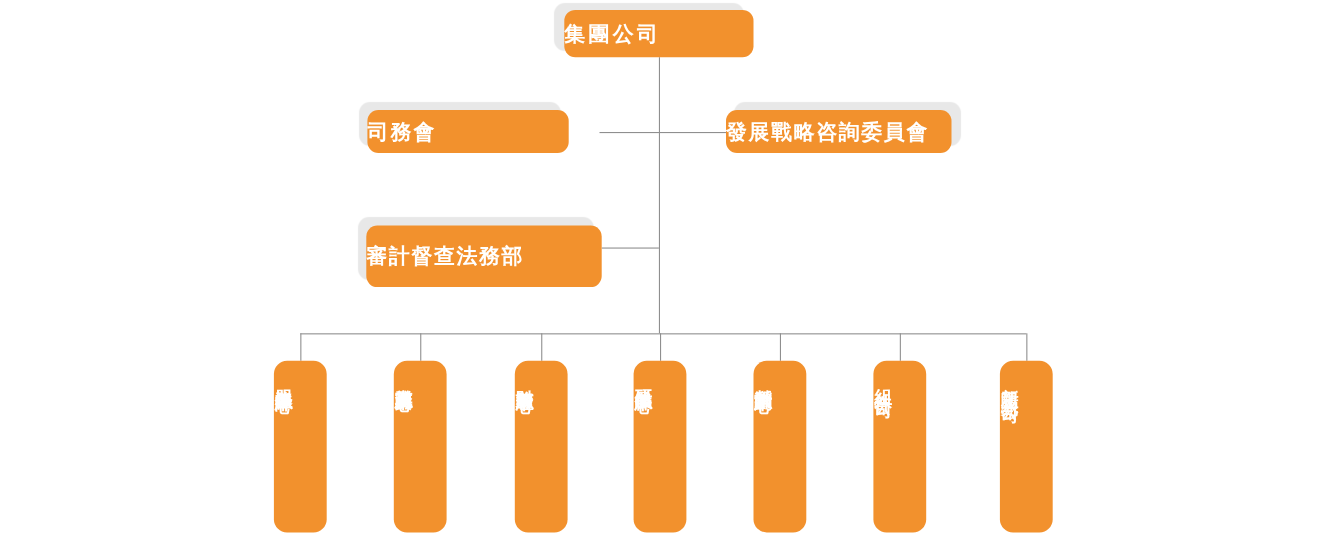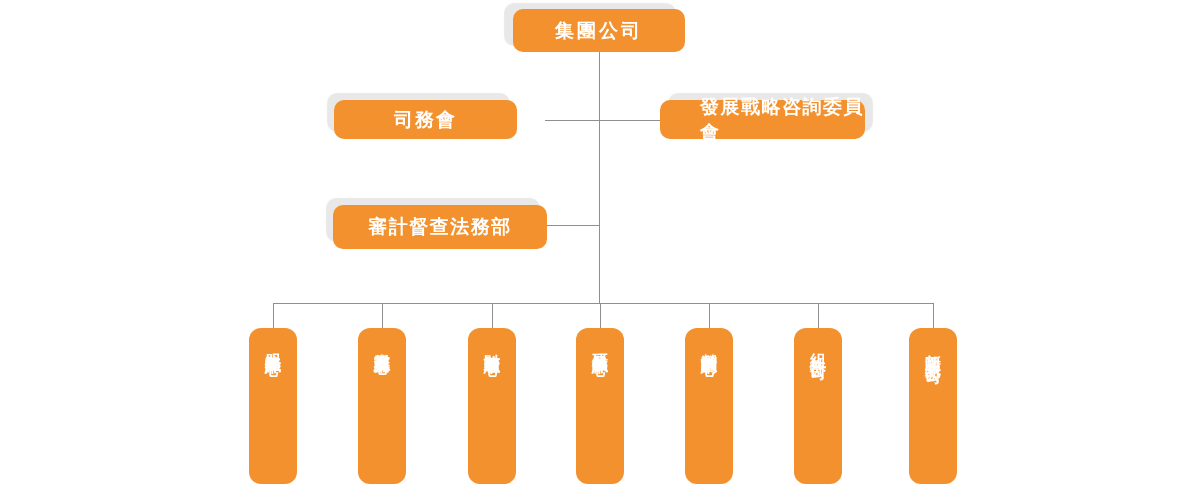--- a/index.html
+++ b/index.html
@@ -32,7 +32,6 @@
     box-sizing: border-box;
     display: flex;
     align-items: center;
-    justify-content: center;
     font-weight: bold;
   }
   .node.wide {

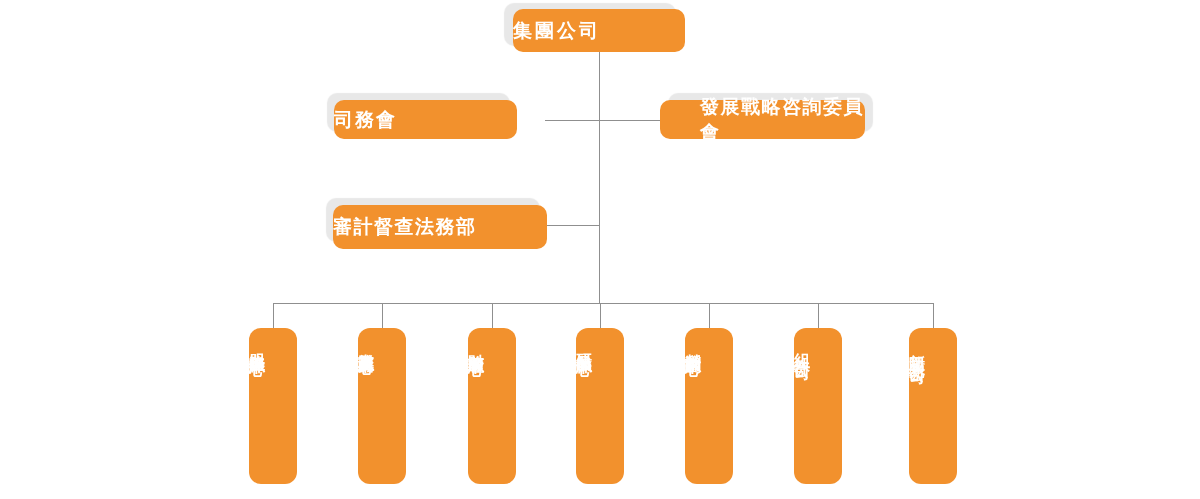--- a/index.html
+++ b/index.html
@@ -91,7 +91,7 @@
   <div class="node wide shadow-left" style="left:334px; top:100px; width:183px;">
     <span>司務會</span>
   </div>
-  <div class="node wide shadow-right" style="left:660px; top:100px; width:205px; letter-spacing:1.5px;padding-left:40px;">
+  <div class="node wide shadow-right" style="left:660px; top:100px; width:205px; letter-spacing:1.5px;">
     <span>發展戰略咨詢委員會</span>
   </div>
 

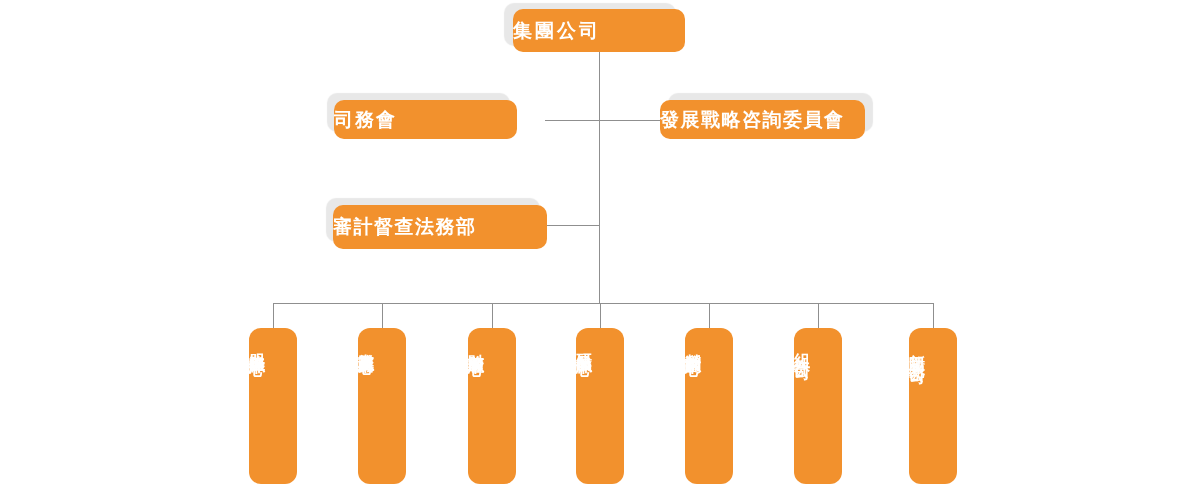--- a/index.html
+++ b/index.html
@@ -95,7 +95,7 @@
     <span>發展戰略咨詢委員會</span>
   </div>
 
-  <div class="node wide shadow-left" style="left:333px; top:205px; width:214px; height:44px; letter-spacing:1.5px;">
+  <div class="node wide shadow-left" style="left:333px; top:205px; width:214px; height:56px; letter-spacing:1.5px;">
     <span>審計督查法務部</span>
   </div>
 

